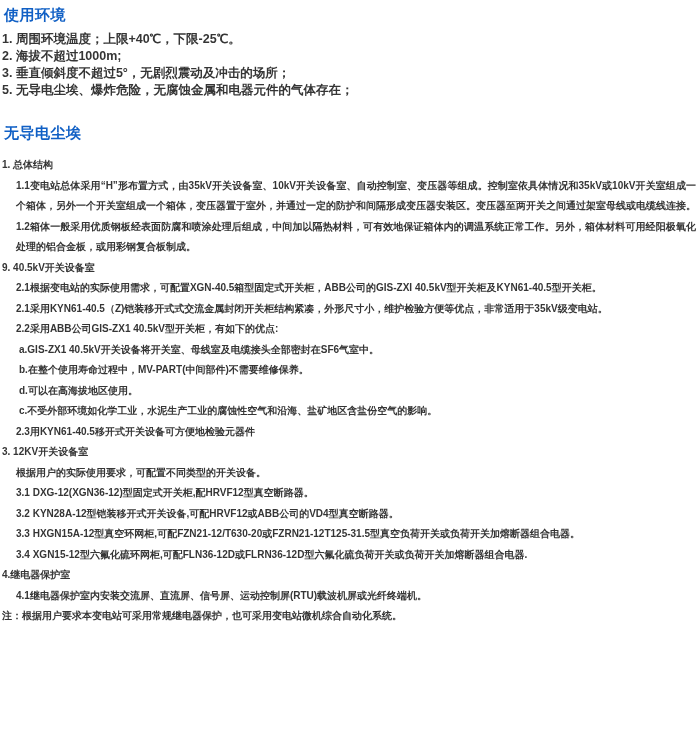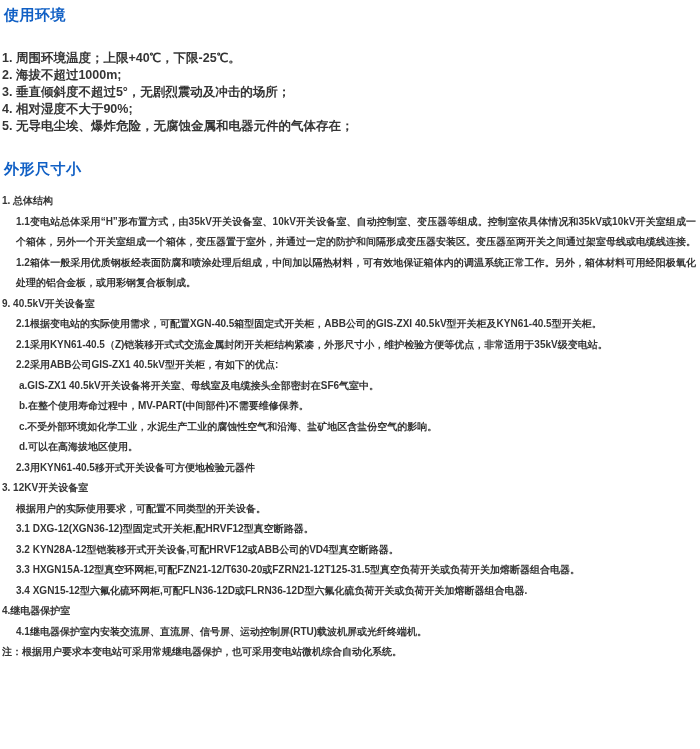--- a/index.html
+++ b/index.html
@@ -26,7 +26,7 @@
     font-family: Liberation Mono, monospace;
   }
   .env-list {
-    margin-top: 24px;
+    margin-top: 5px;
   }
   .env-list .line {
     margin: 0;

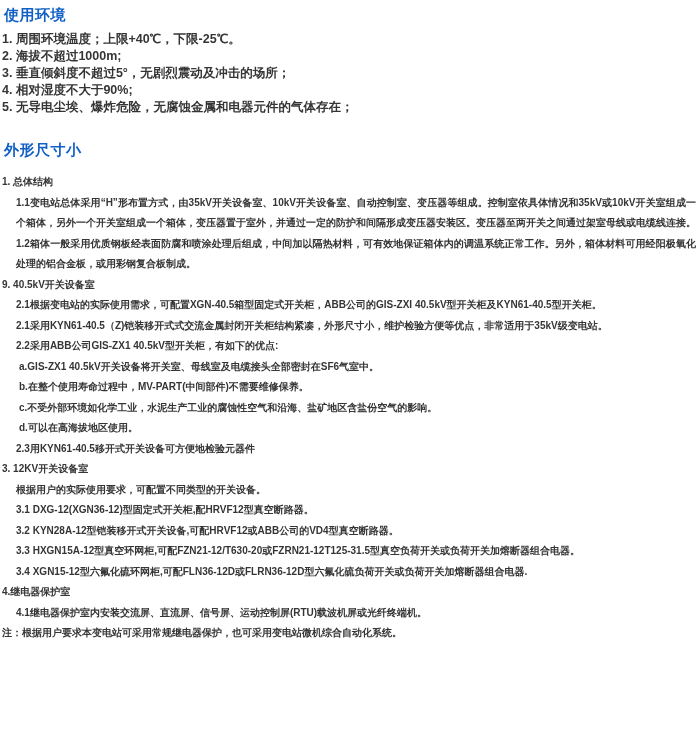--- a/index.html
+++ b/index.html
@@ -61,7 +61,6 @@
       <p class="line">1. 周围环境温度；上限+40℃，下限-25℃。</p>
       <p class="line">2. 海拔不超过1000m;</p>
       <p class="line">3. 垂直倾斜度不超过5°，无剧烈震动及冲击的场所；</p>
-      <p class="line">4. 相对湿度不大于90%;</p>
       <p class="line">5. 无导电尘埃、爆炸危险，无腐蚀金属和电器元件的气体存在；</p>
     </div>
   </div>

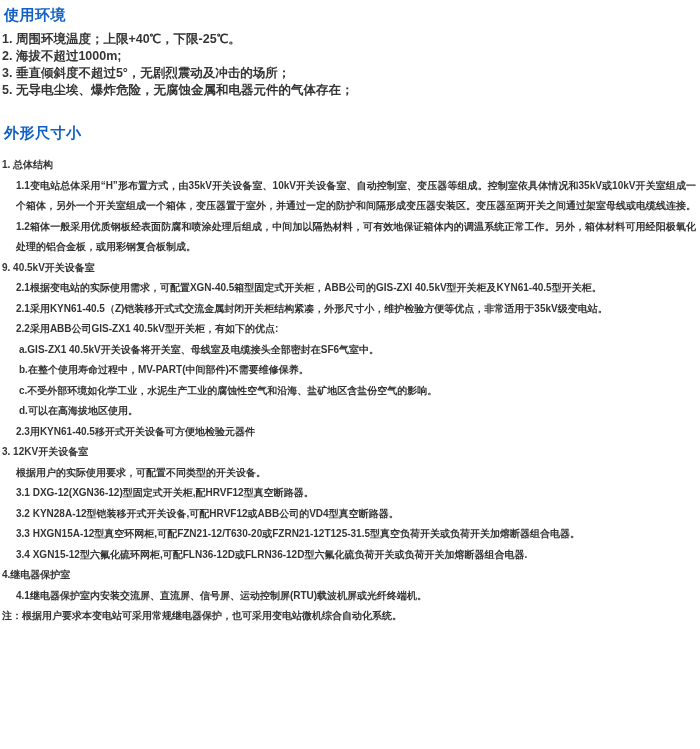--- a/index.html
+++ b/index.html
@@ -66,7 +66,7 @@
   </div>
 
   <div class="section-features">
-    <h2 class="sec-title">外形尺寸小</h2>
+    <h2 class="sec-title">无导电尘埃</h2>
     <div class="feature-list">
       <p class="line lvl0">1. 总体结构</p>
       <p class="line lvl1">1.1变电站总体采用“H”形布置方式，由35kV开关设备室、10kV开关设备室、自动控制室、变压器等组成。控制室依具体情况和35kV或10kV开关室组成一个箱体，另外一个开关室组成一个箱体，变压器置于室外，并通过一定的防护和间隔形成变压器安装区。变压器至两开关之间通过架室母线或电缆线连接。</p>

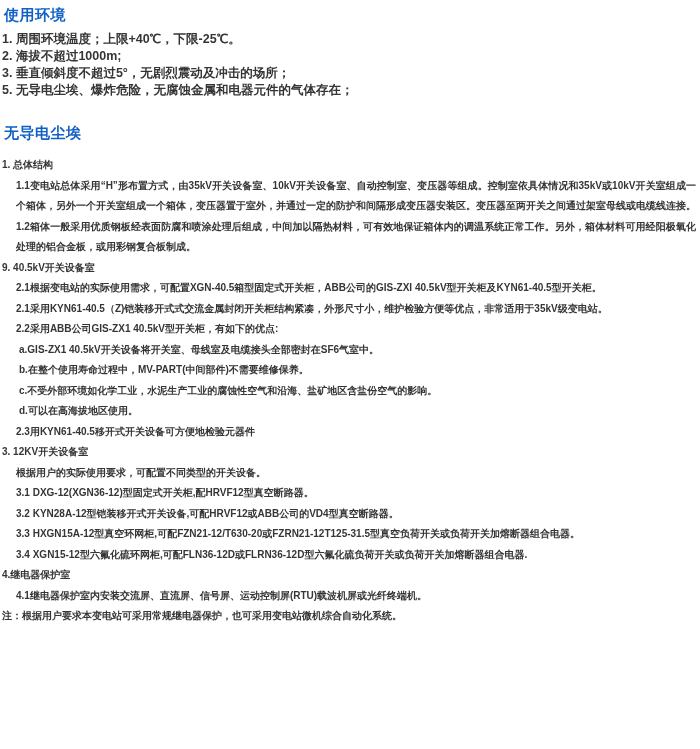--- a/index.html
+++ b/index.html
@@ -77,8 +77,8 @@
       <p class="line lvl1">2.2采用ABB公司GIS-ZX1 40.5kV型开关柜，有如下的优点:</p>
       <p class="line lvl1a">a.GIS-ZX1 40.5kV开关设备将开关室、母线室及电缆接头全部密封在SF6气室中。</p>
       <p class="line lvl1a">b.在整个使用寿命过程中，MV-PART(中间部件)不需要维修保养。</p>
+      <p class="line lvl1a">d.可以在高海拔地区使用。</p>
       <p class="line lvl1a">c.不受外部环境如化学工业，水泥生产工业的腐蚀性空气和沿海、盐矿地区含盐份空气的影响。</p>
-      <p class="line lvl1a">d.可以在高海拔地区使用。</p>
       <p class="line lvl1">2.3用KYN61-40.5移开式开关设备可方便地检验元器件</p>
       <p class="line lvl0">3. 12KV开关设备室</p>
       <p class="line lvl1">根据用户的实际使用要求，可配置不同类型的开关设备。</p>

